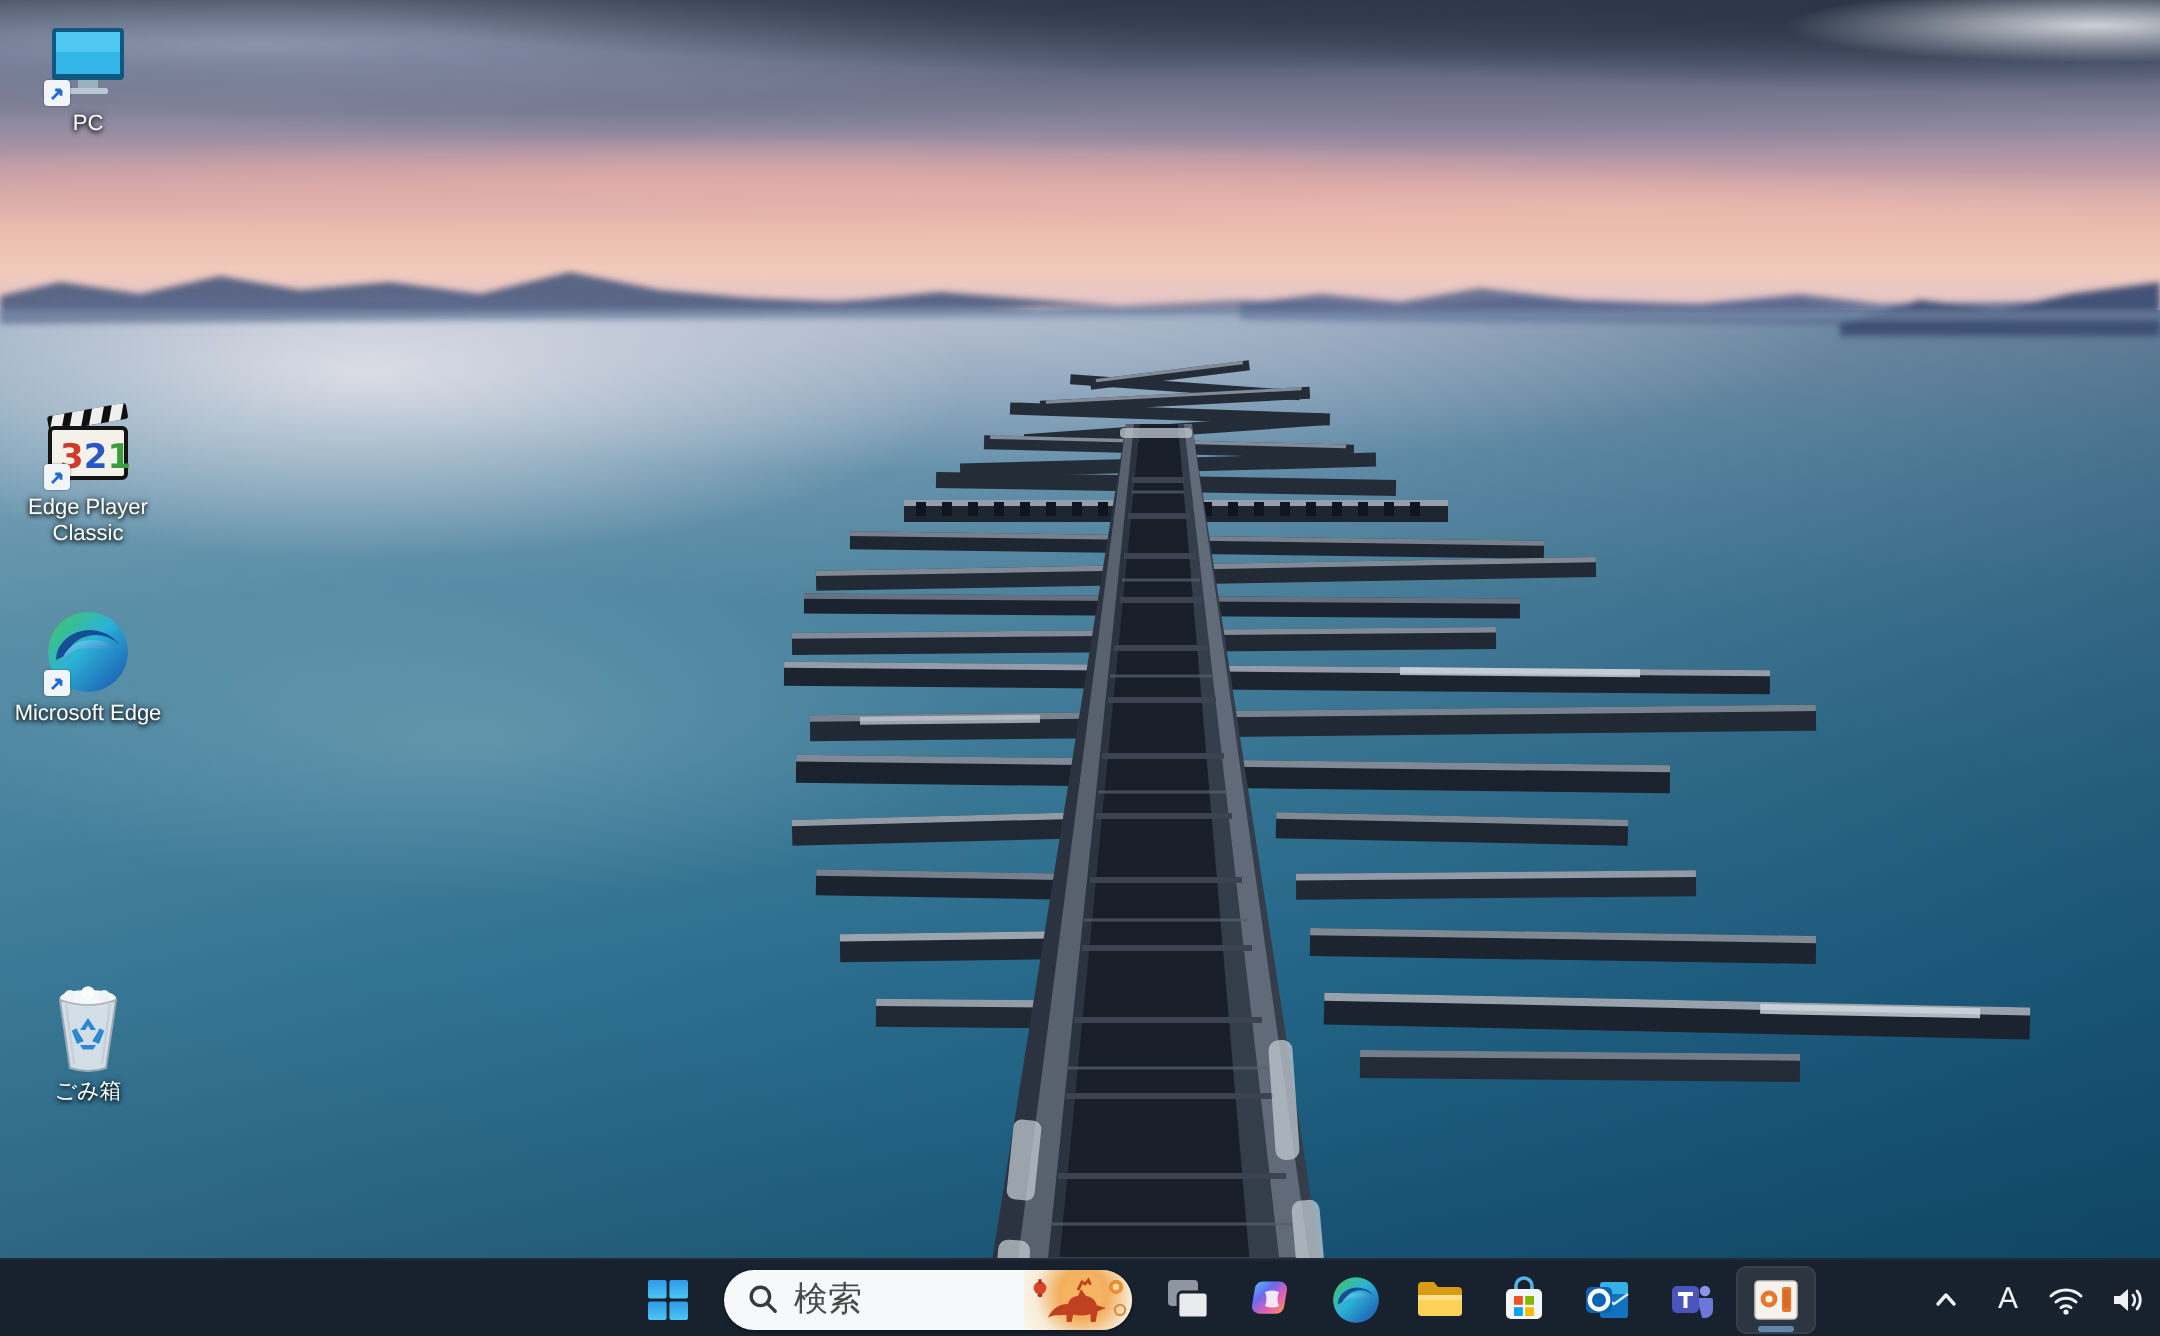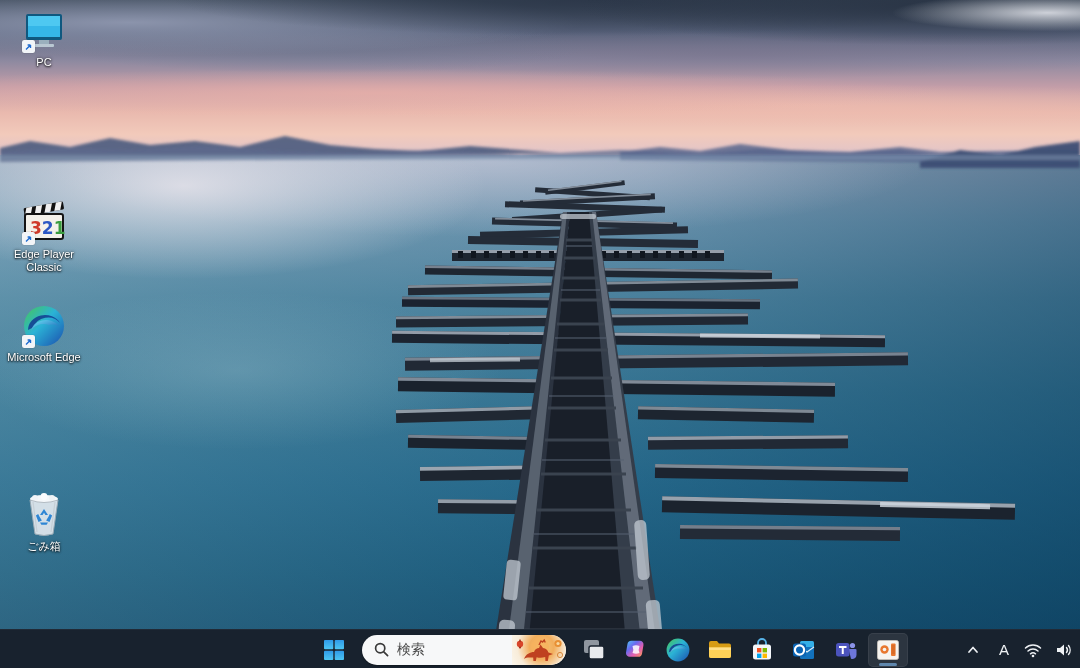--- a/index.html
+++ b/index.html
@@ -55,7 +55,7 @@
         background:#f7f8f9; border-radius:15px; display:flex; align-items:center;
         overflow:hidden; cursor:pointer; box-shadow:0 1px 2px rgba(0,0,0,0.35); }
   .search-pill input { border:0; outline:0; background:transparent; width:110px;
-        font-size:14px; color:#4c1d95; font-family:Liberation Serif, serif; }
+        font-size:17px; color:#4c1d95; font-family:Liberation Sans, sans-serif; }
   .search-pill input::placeholder { color:#4a4a4a; opacity:1; }
   .search-glass { margin:0 8px 0 12px; display:flex; }
   .search-art { position:absolute; right:0; top:0; width:54px; height:30px;

